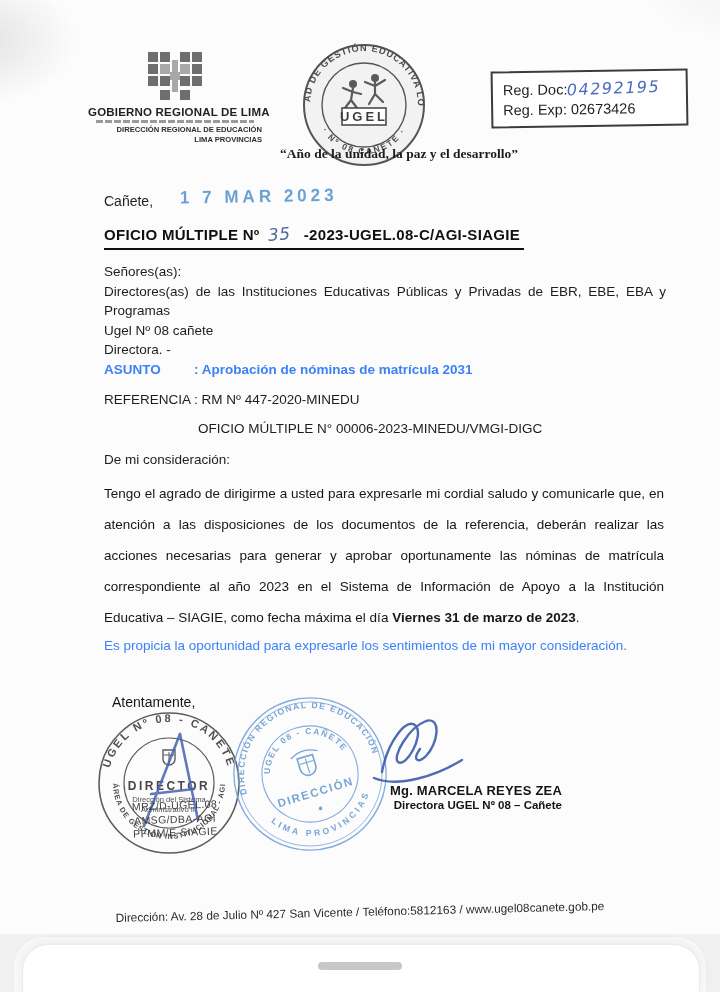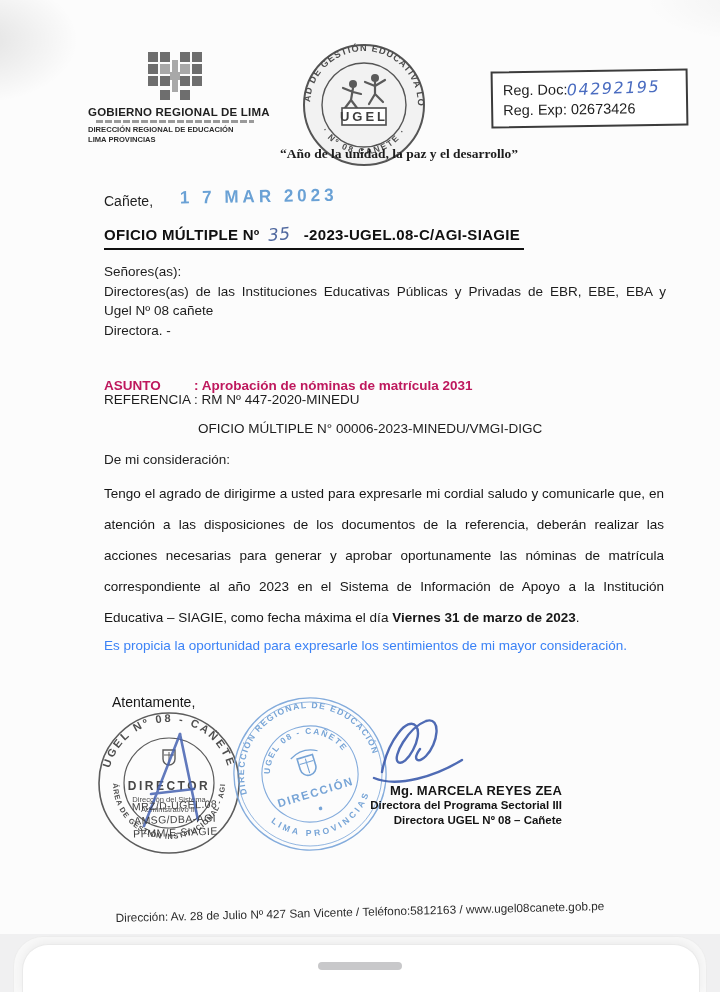--- a/index.html
+++ b/index.html
@@ -17,7 +17,7 @@
   }
 
   
-  .logo-left { position:absolute; left:88px; top:50px; width:174px; text-align:left; }
+  .logo-left { position:absolute; left:88px; top:50px; width:174px; text-align:right; }
   .logo-left svg { display:block; margin:0 auto; }
   .logo-title { font-size:11.5px; font-weight:bold; letter-spacing:.2px; color:#1f1f1f; margin-top:4px; white-space:nowrap; }
   .micro-line { width:158px; height:3px; margin:2px auto 2px;

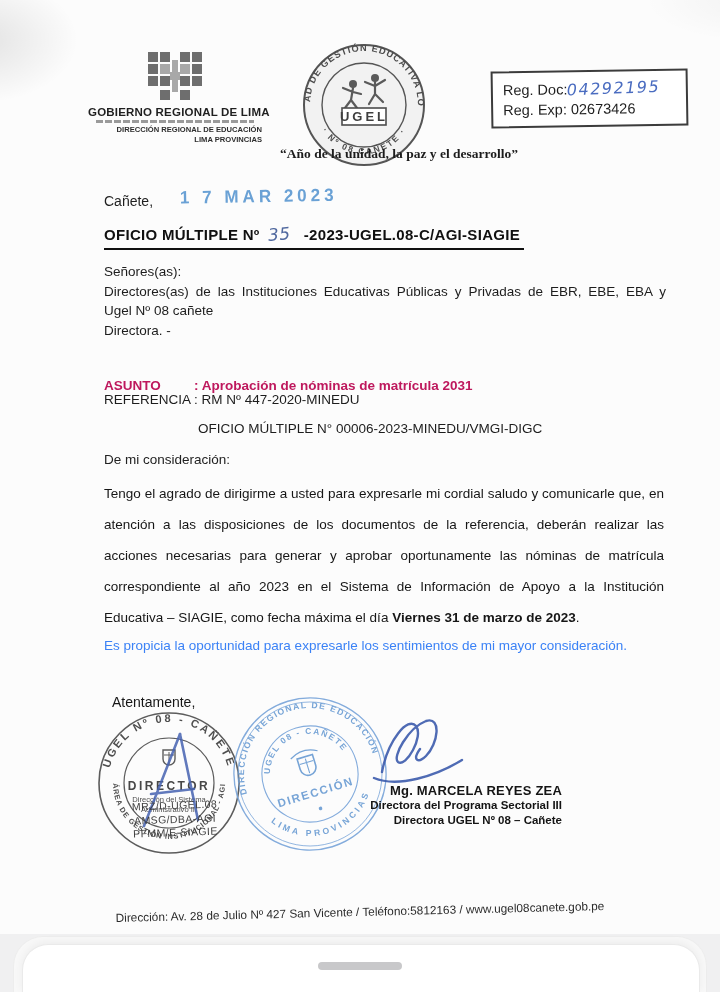--- a/index.html
+++ b/index.html
@@ -170,6 +170,7 @@
   <div class="addressee">
     <div>Señores(as):</div>
     <div class="justify">Directores(as) de las Instituciones Educativas Públicas y Privadas de EBR, EBE, EBA y</div>
+    <div>Programas</div>
     <div>Ugel Nº 08 cañete</div>
     <div>Directora. -</div>
   </div>

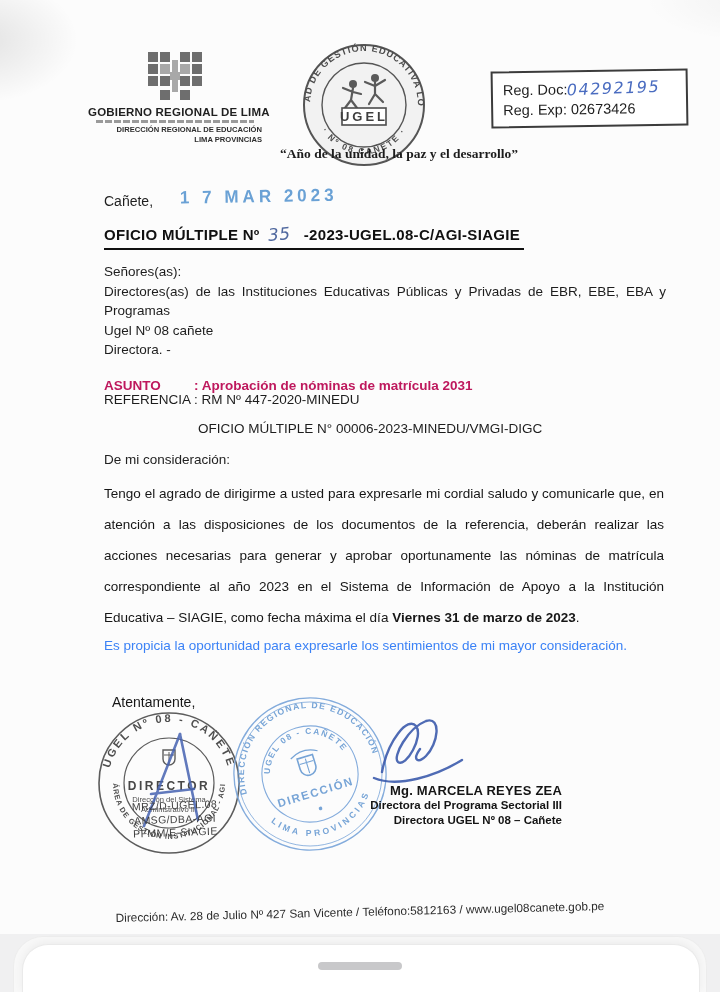--- a/index.html
+++ b/index.html
@@ -55,7 +55,7 @@
 
   .row { position:absolute; left:104px; display:flex; font-size:13.5px; color:#1d1d1d; }
   .row .lbl { width:90px; flex:none; }
-  .subject-row { top:378px; font-weight:bold; color:#be185d; }
+  .subject-row { top:362px; font-weight:bold; color:#3b82f6; }
   .reference-row { top:392px; }
   .ref2 { position:absolute; left:198px; top:421px; font-size:13.5px; color:#1d1d1d; }
 

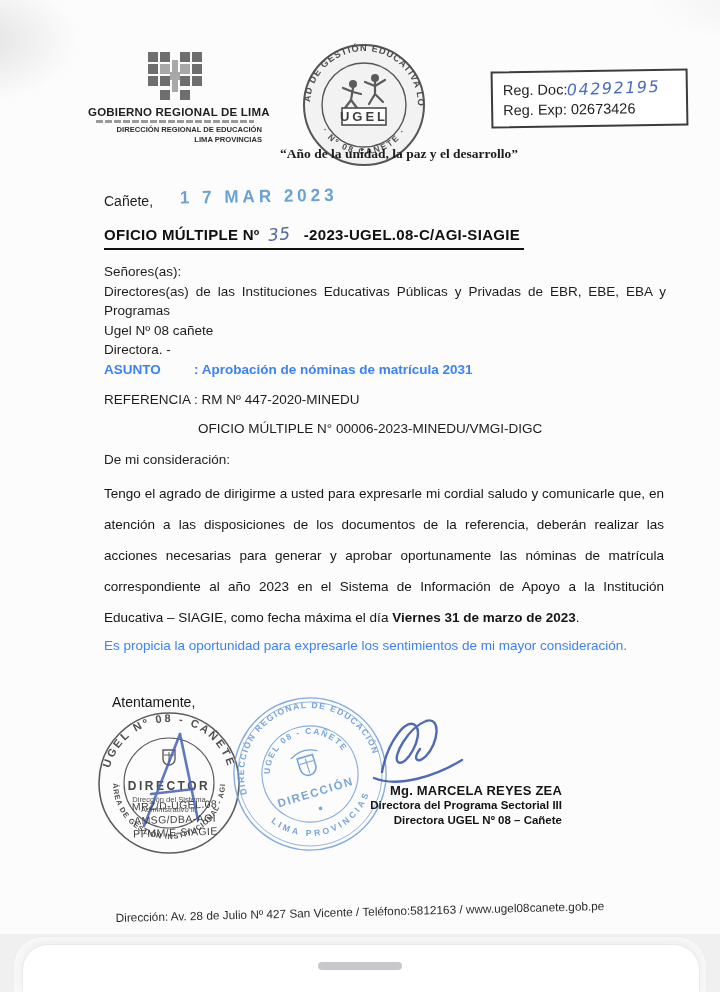--- a/index.html
+++ b/index.html
@@ -262,7 +262,6 @@
 
   <div class="name-block">
     <div class="nm">Mg. MARCELA REYES ZEA</div>
-    <div class="tt">Directora del Programa Sectorial III</div>
     <div class="tt">Directora UGEL Nº 08 – Cañete</div>
   </div>
 

